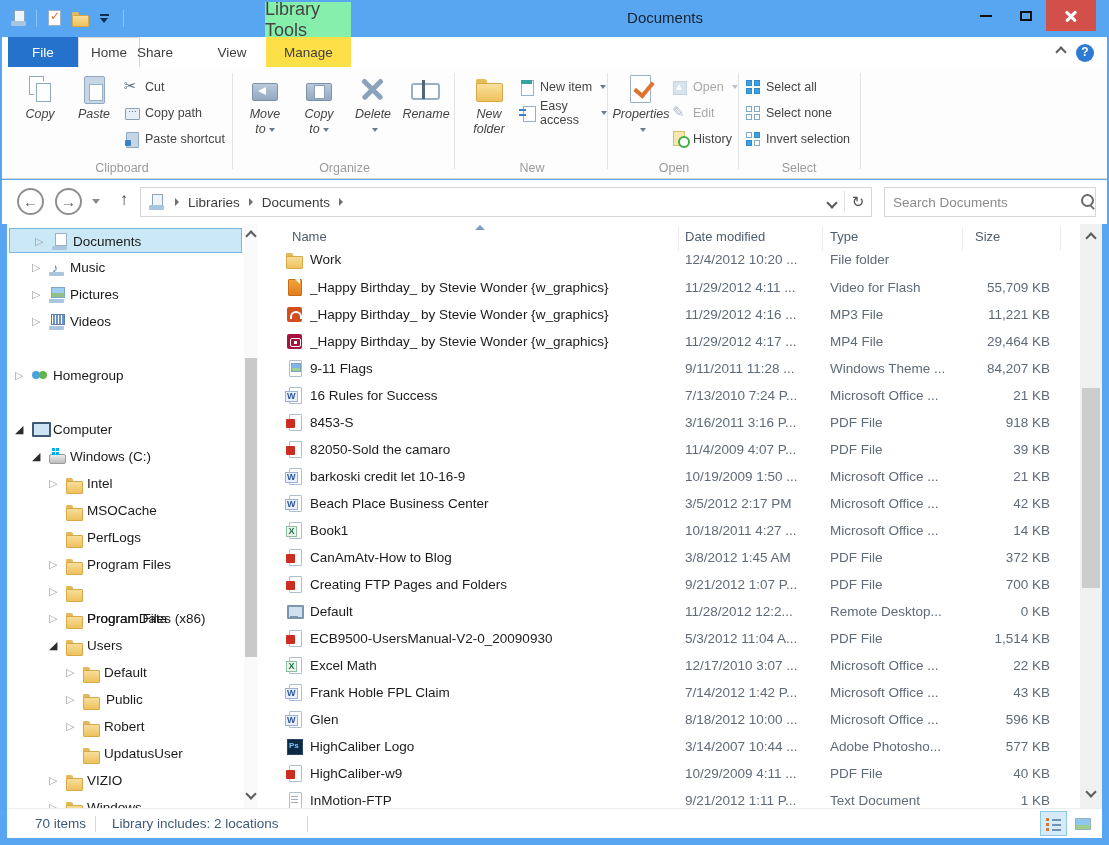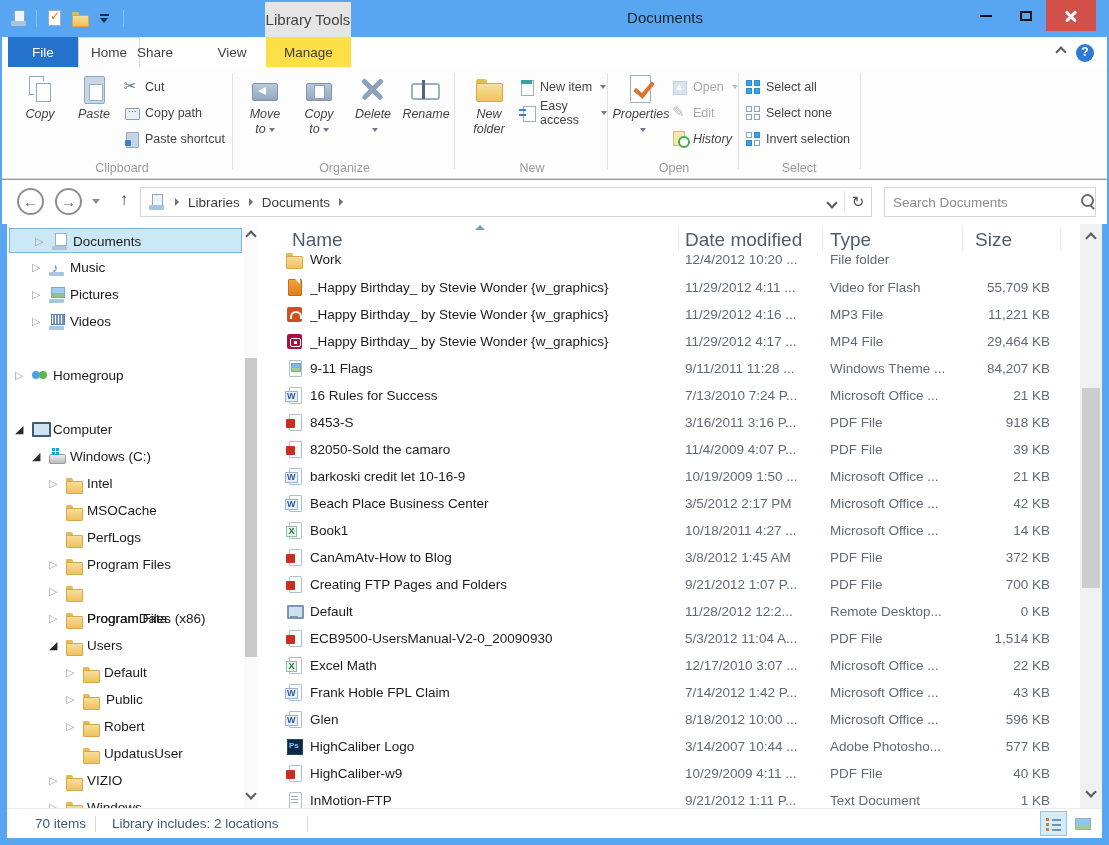--- a/index.html
+++ b/index.html
@@ -19,8 +19,8 @@
   .qat { position:absolute; left:10px; top:7px; height:22px; display:flex; align-items:center; gap:8px; }
   .qat-sep { width:1px; height:17px; background:#8ec4f5; }
   .title { position:absolute; left:420px; top:9px; width:490px; text-align:center; font-size:15px; color:#18212b; }
-  .libtools { position:absolute; left:265px; top:2px; width:86px; height:35px; background:#e5e5e5;
-              display:flex; align-items:center; justify-content:center; font-size:15px; color:#444; }
+  .libtools { position:absolute; left:265px; top:2px; width:86px; height:35px; background:#86efac;
+              display:flex; align-items:center; justify-content:center; font-size:18px; color:#444; }
   .winbtn { position:absolute; top:0; height:31px; display:flex; align-items:center; justify-content:center; }
   .btn-min { left:966px; width:40px; } .btn-max { left:1006px; width:40px; }
   .btn-close { left:1046px; width:50px; background:#d25049; }

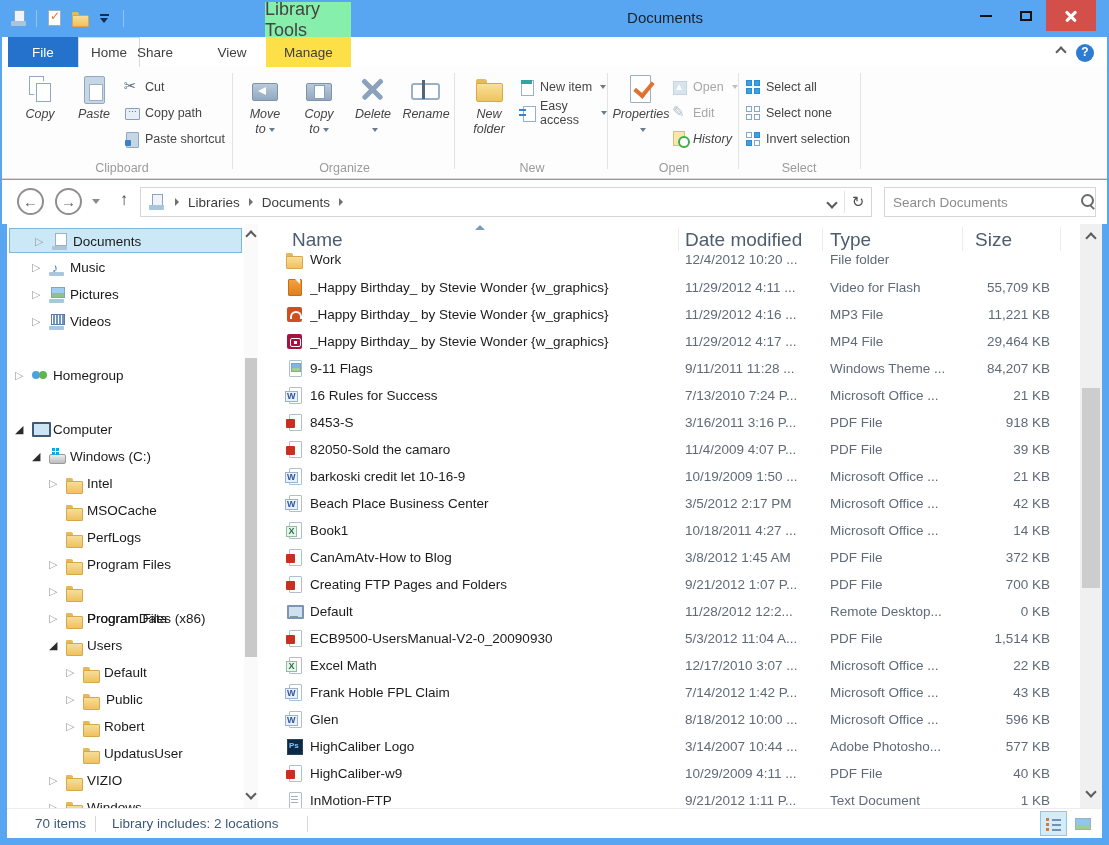--- a/index.html
+++ b/index.html
@@ -330,7 +330,7 @@
         <span class="ris ris-edit-icon"></span>
         <span>Edit</span>
       </div>
-      <div class="rbtn-sm" style="left:62px;top:60px;font-style:italic;">
+      <div class="rbtn-sm" style="left:62px;top:60px;">
         <span class="ris ris-history-icon"></span>
         <span>History</span>
       </div>

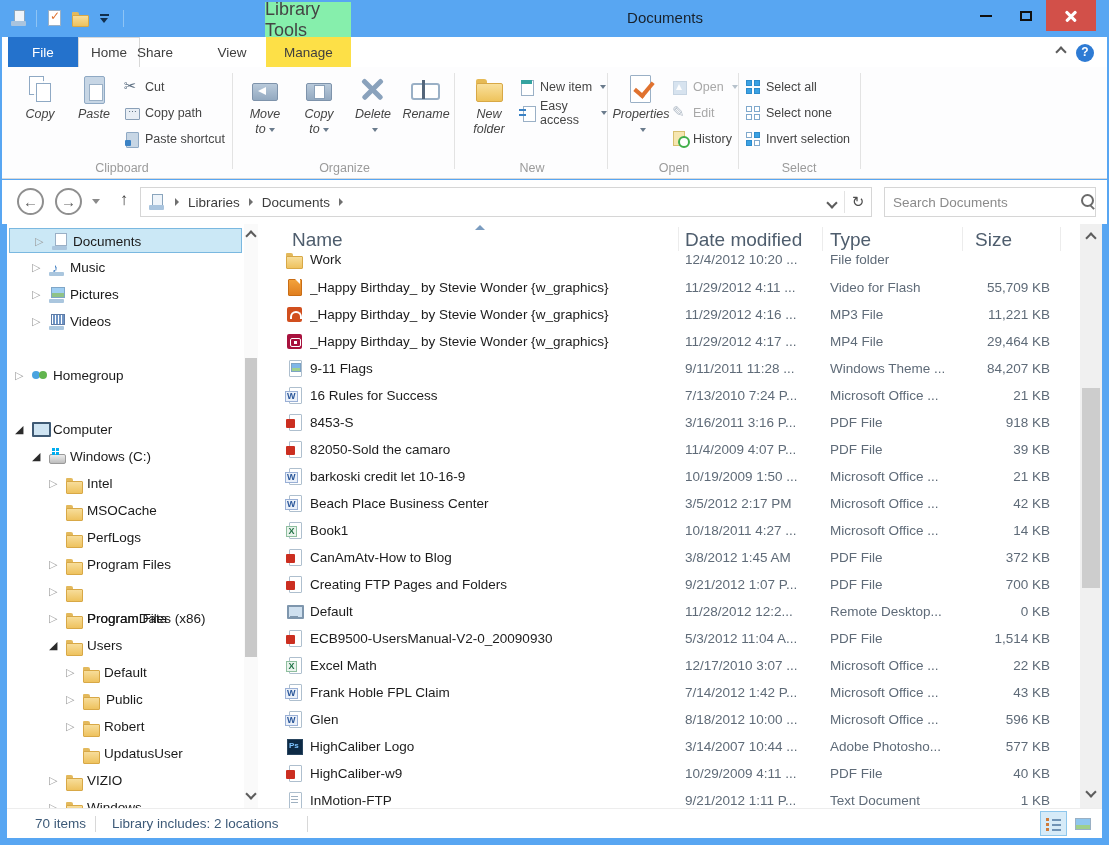--- a/index.html
+++ b/index.html
@@ -127,7 +127,7 @@
 
   
   #list { position:absolute; left:260px; top:224px; width:820px; height:584px; overflow:hidden; background:#fff; }
-  .lhead { position:absolute; left:0; top:0; width:100%; height:29px; font-size:19px; color:#4e5d6d; }
+  .lhead { position:absolute; left:0; top:0; width:100%; height:29px; font-size:13px; color:#4e5d6d; }
   .lh { position:absolute; top:5px; }
   .lh-name { left:32px; } .lh-date { left:425px; } .lh-type { left:570px; } .lh-size { left:715px; }
   .hsep { position:absolute; top:3px; width:1px; height:24px; background:#ececec; }

